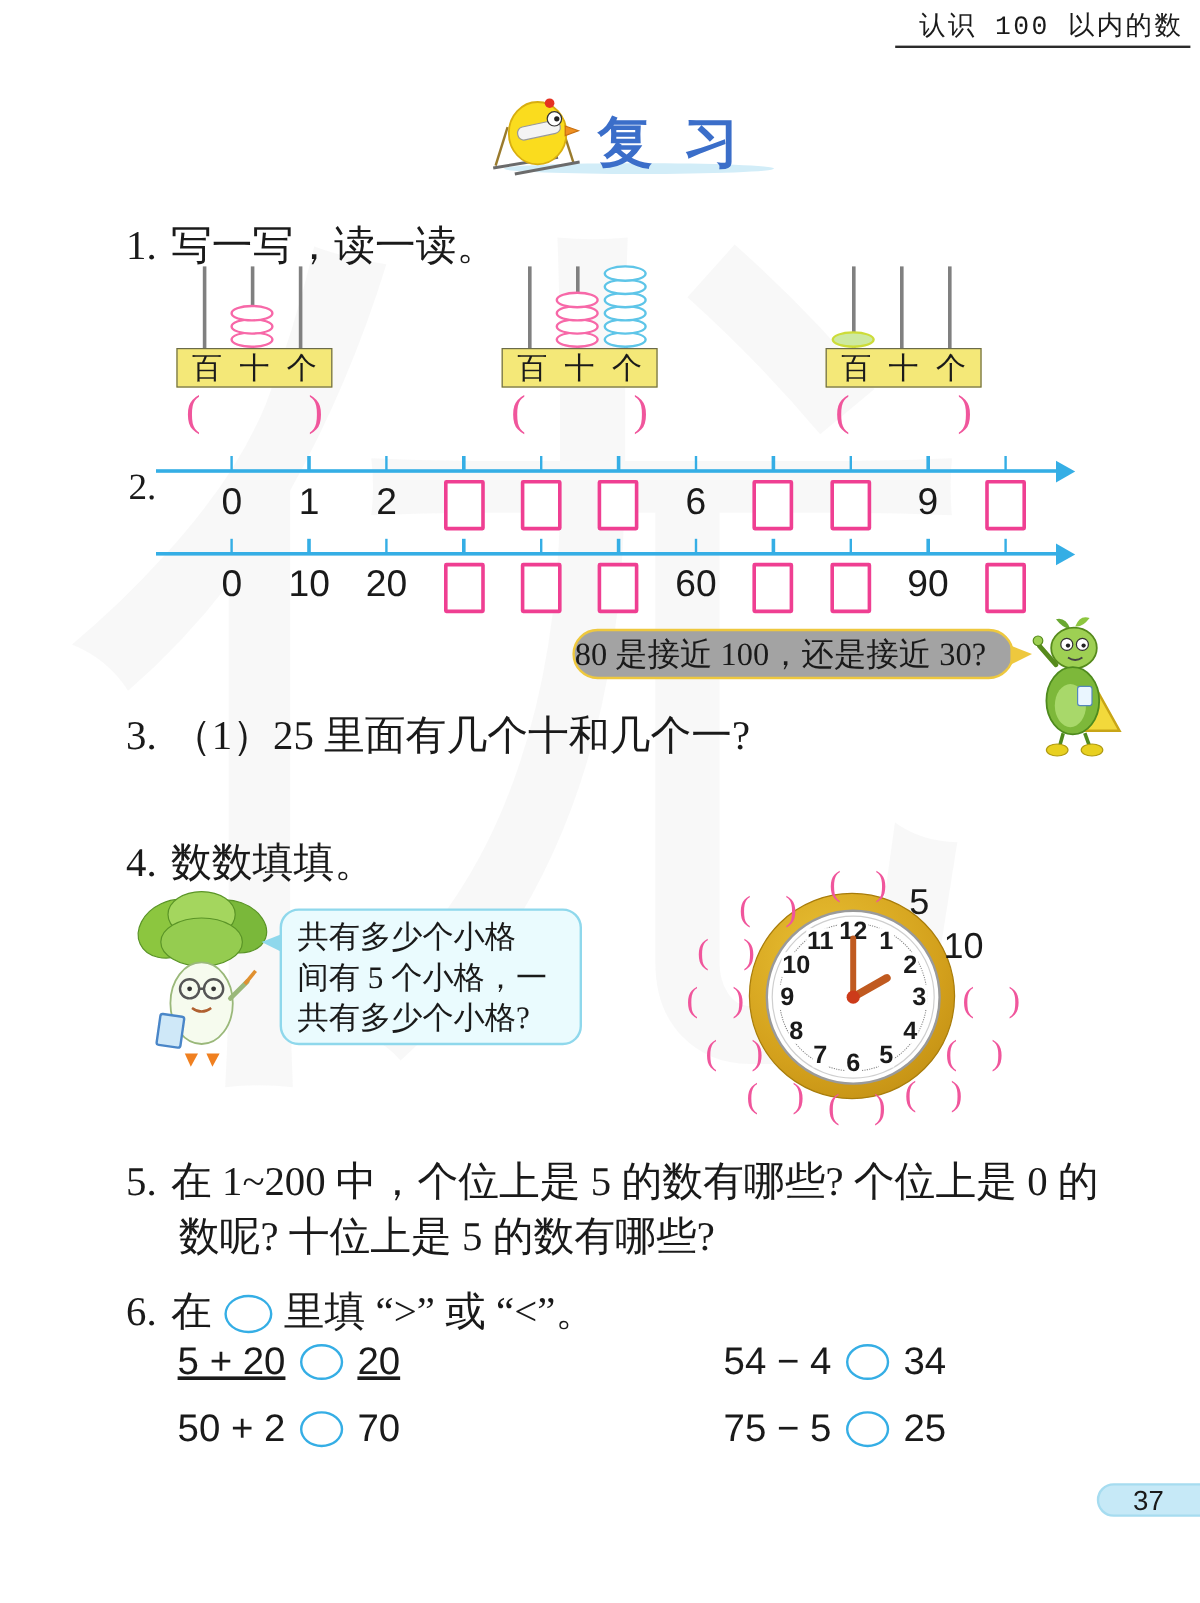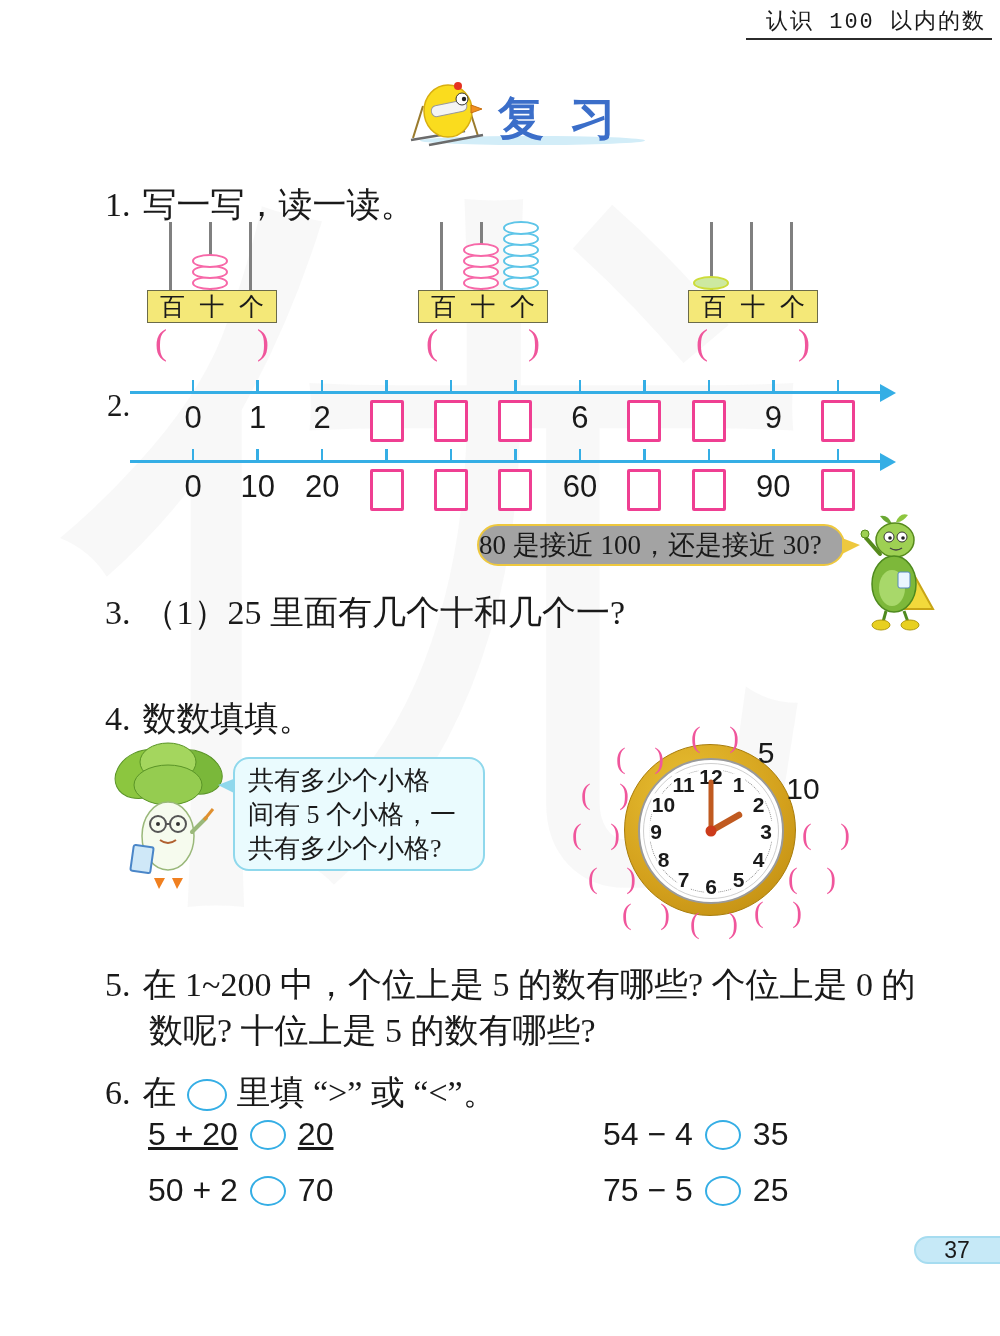--- a/index.html
+++ b/index.html
@@ -444,7 +444,7 @@
     <span>5 + 20</span><span class="bluecircle"></span><span>20</span>
   </div>
   <div class="abs z eq" style="left:603px;top:1116px;">
-    <span>54 − 4</span><span class="bluecircle"></span><span>35</span>
+    <span>54 − 4</span><span class="bluecircle"></span><span>34</span>
   </div>
   <div class="abs z eq" style="left:148px;top:1172px;">
     <span>50 + 2</span><span class="bluecircle"></span><span>70</span>

